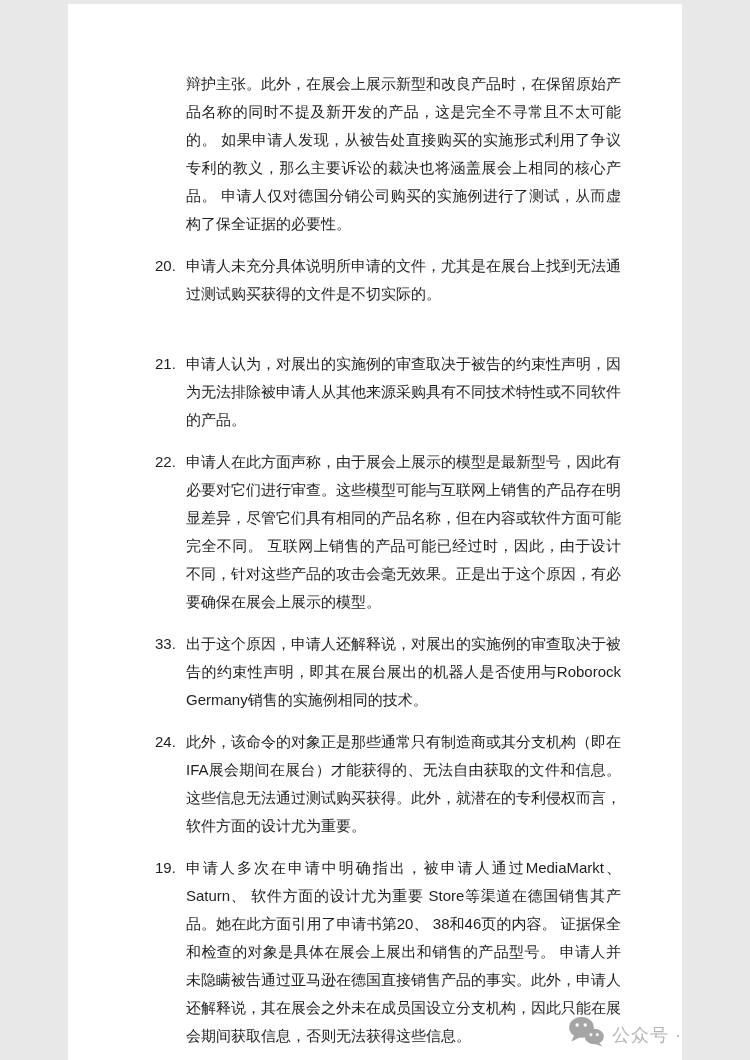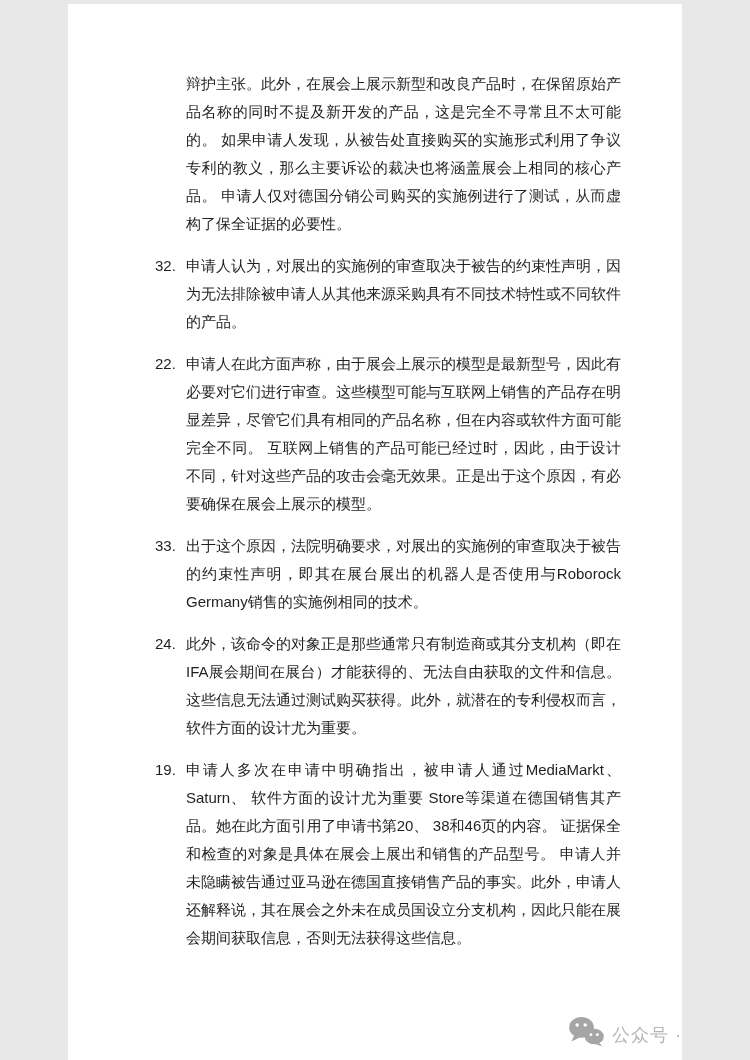--- a/index.html
+++ b/index.html
@@ -82,6 +82,10 @@
       <span class="ptext">辩护主张。此外，在展会上展示新型和改良产品时，在保留原始产品名称的同时不提及新开发的产品，这是完全不寻常且不太可能的。 如果申请人发现，从被告处直接购买的实施形式利用了争议专利的教义，那么主要诉讼的裁决也将涵盖展会上相同的核心产品。 申请人仅对德国分销公司购买的实施例进行了测试，从而虚构了保全证据的必要性。</span>
     </div>
 
+    <div class="para gap-after">
+      <span class="pnum">20.</span>
+      <span class="ptext">申请人未充分具体说明所申请的文件，尤其是在展台上找到无法通过测试购买获得的文件是不切实际的。</span>
+    </div>
 
     <div class="para">
       <span class="pnum">32.</span>

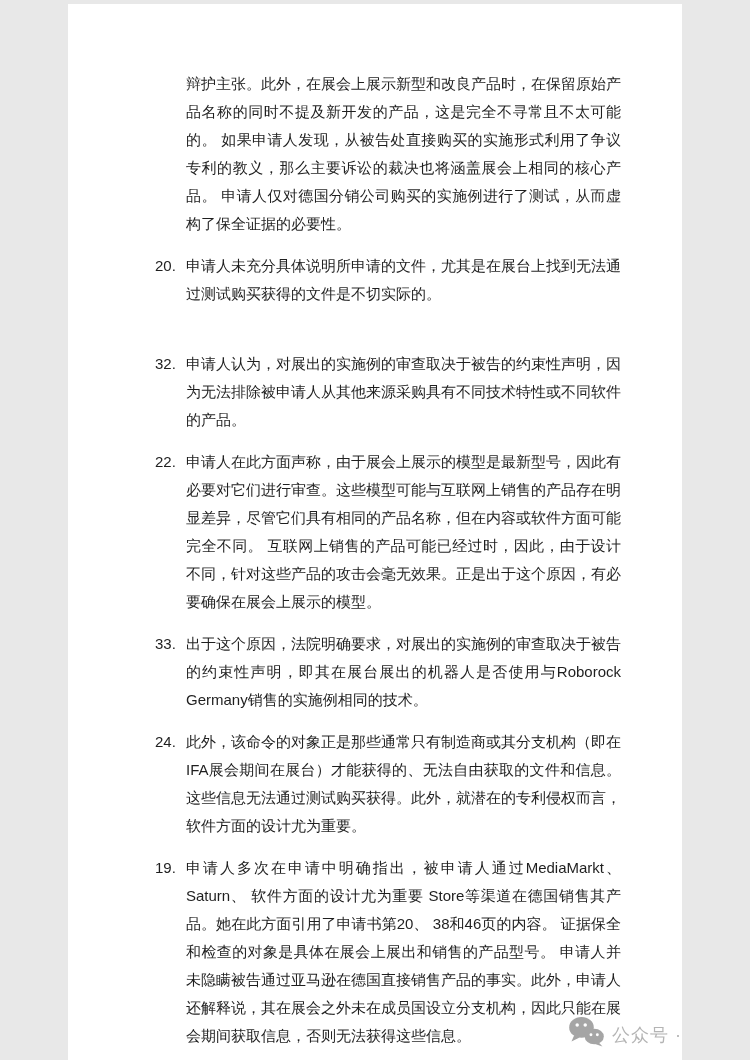--- a/index.html
+++ b/index.html
@@ -88,7 +88,7 @@
     </div>
 
     <div class="para">
-      <span class="pnum">32.</span>
+      <span class="pnum">21.</span>
       <span class="ptext">申请人认为，对展出的实施例的审查取决于被告的约束性声明，因为无法排除被申请人从其他来源采购具有不同技术特性或不同软件的产品。</span>
     </div>
 

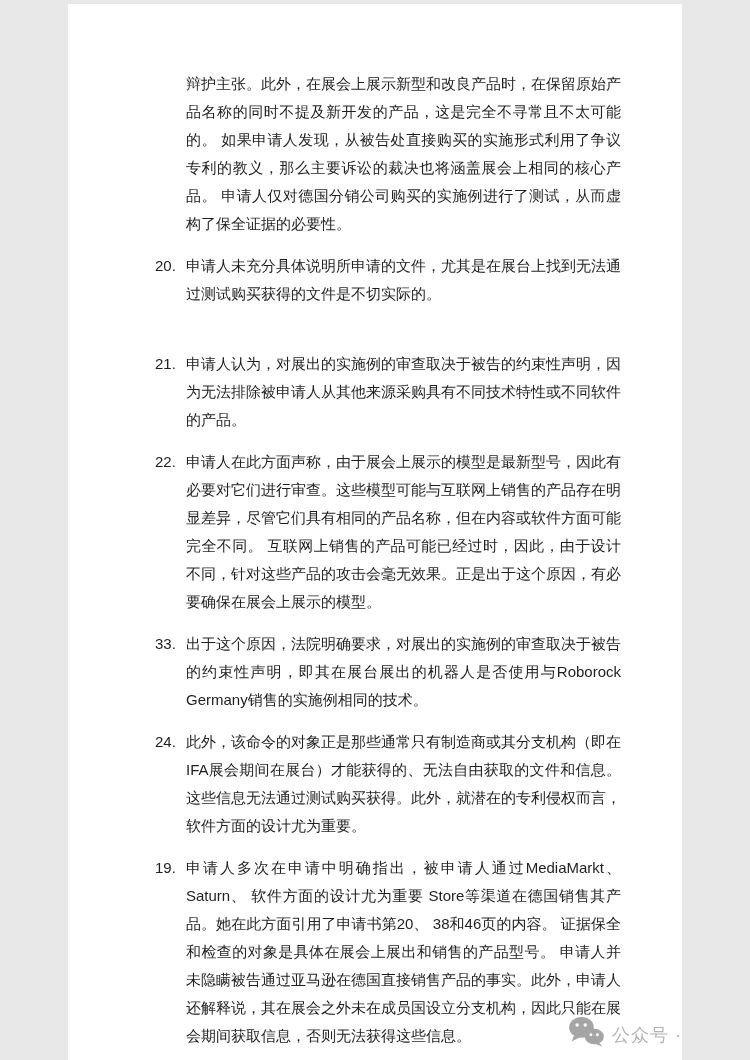--- a/index.html
+++ b/index.html
@@ -99,7 +99,7 @@
 
     <div class="para">
       <span class="pnum">33.</span>
-      <span class="ptext">出于这个原因，法院明确要求，对展出的实施例的审查取决于被告的约束性声明，即其在展台展出的机器人是否使用与Roborock Germany销售的实施例相同的技术。</span>
+      <span class="ptext">出于这个原因，申请人还解释说，对展出的实施例的审查取决于被告的约束性声明，即其在展台展出的机器人是否使用与Roborock Germany销售的实施例相同的技术。</span>
     </div>
 
     <div class="para">

